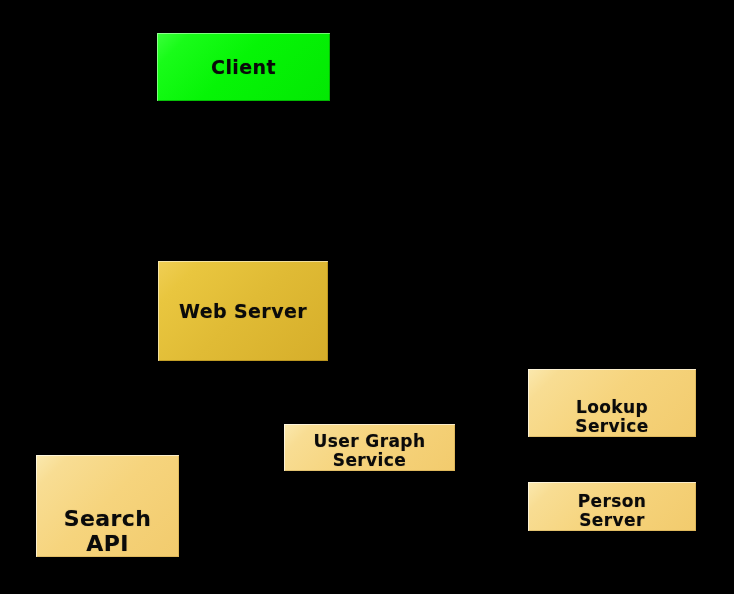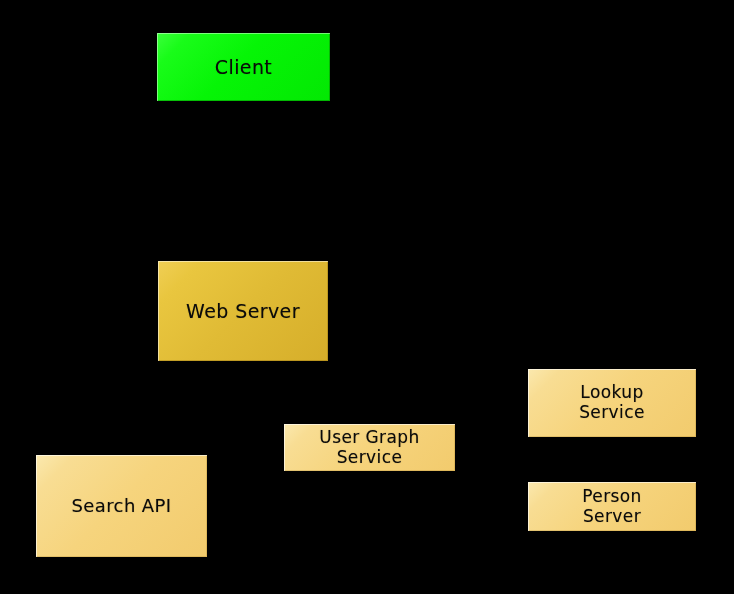--- a/index.html
+++ b/index.html
@@ -24,7 +24,7 @@
     text-align: center;
     box-sizing: border-box;
     color: #0a0a0a;
-    font-weight: 400;
+    font-weight: 700;
     letter-spacing: 0.4px;
     line-height: 1.16;
     user-select: none;

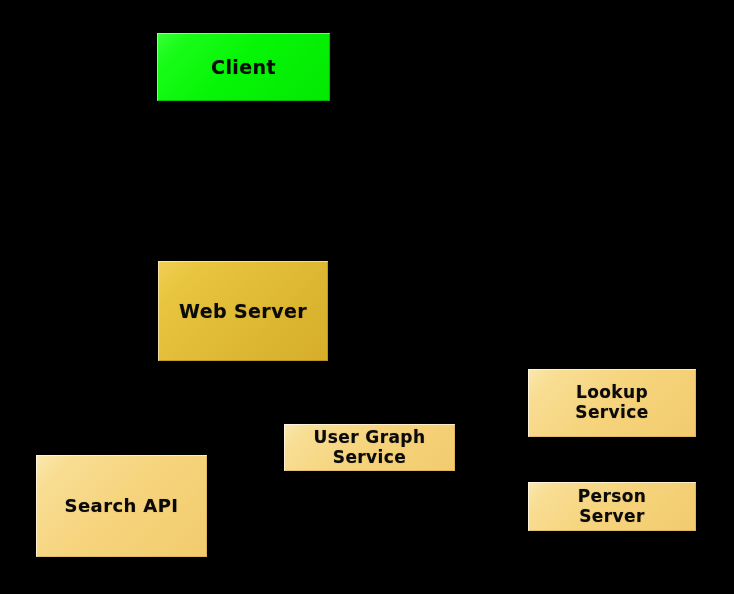--- a/index.html
+++ b/index.html
@@ -76,6 +76,7 @@
       inset 1px 1px 0 rgba(255,255,255,0.60),
       inset -1px -1px 0 rgba(150,110,20,0.22),
       2px 3px 5px rgba(0,0,0,0.85);
+    align-items: flex-end;
   }
 </style>
 </head>

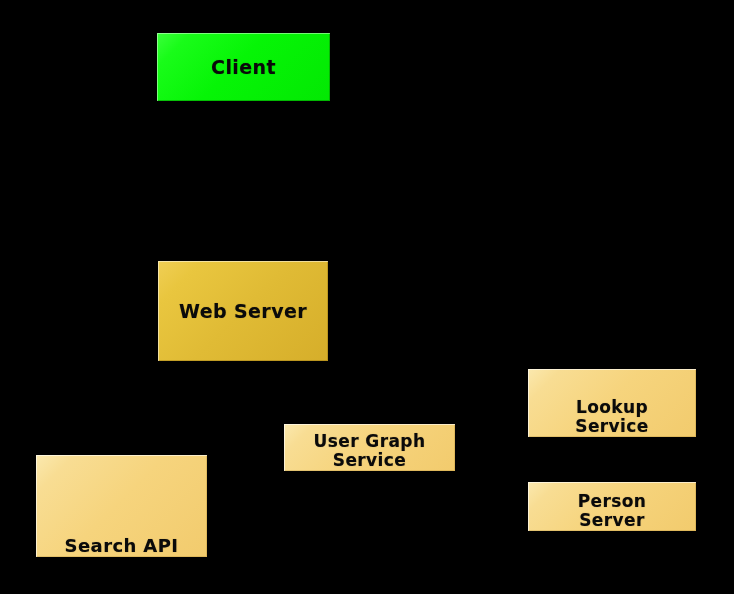--- a/index.html
+++ b/index.html
@@ -101,7 +101,7 @@
       <span class="label">Person
 Server</span>
     </div>
-    <div class="node gold-light" style="left: 36px; top: 455px; width: 171px; height: 102px; font-size: 18px;">
+    <div class="node gold-light" style="left: 36px; top: 455px; width: 143px; height: 102px; font-size: 22px;">
       <span class="label">Search API</span>
     </div>
   </div>

